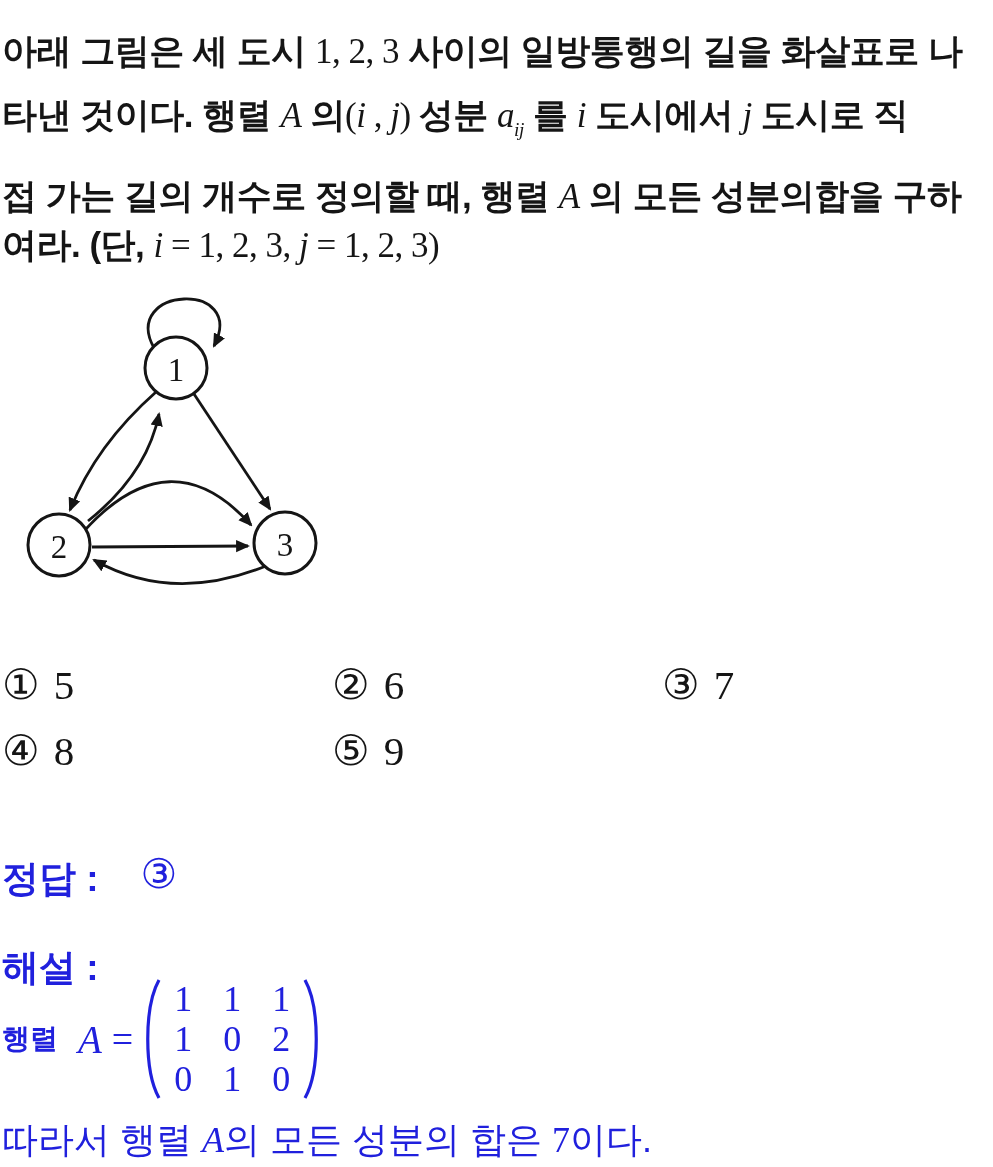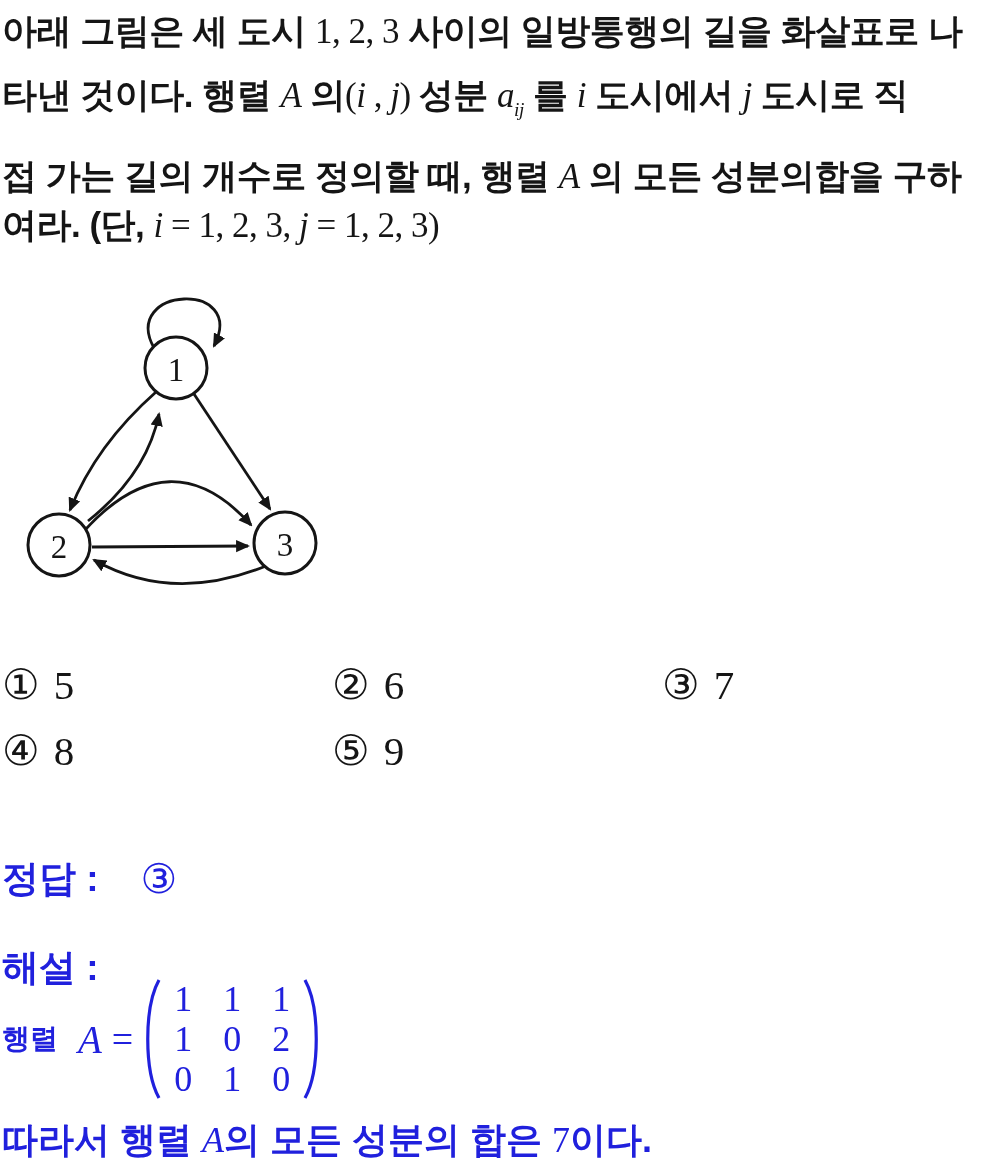--- a/index.html
+++ b/index.html
@@ -10,7 +10,7 @@
   }
 
   
-  .problem-line { position:absolute; left:2px; white-space:nowrap; font-size:35px; line-height:46px; letter-spacing:-0.5px; }
+  .problem-line { position:absolute; left:2px; white-space:nowrap; font-size:35px; line-height:46px; letter-spacing:-0.5px;margin-top:20px; }
   .seg-ko  { font-family:"Liberation Sans", sans-serif; font-weight:700; }
   .seg-rm  { font-family:"Liberation Serif", serif; font-weight:400; }
   .seg-it  { font-family:"Liberation Serif", serif; font-style:italic; font-weight:400; }

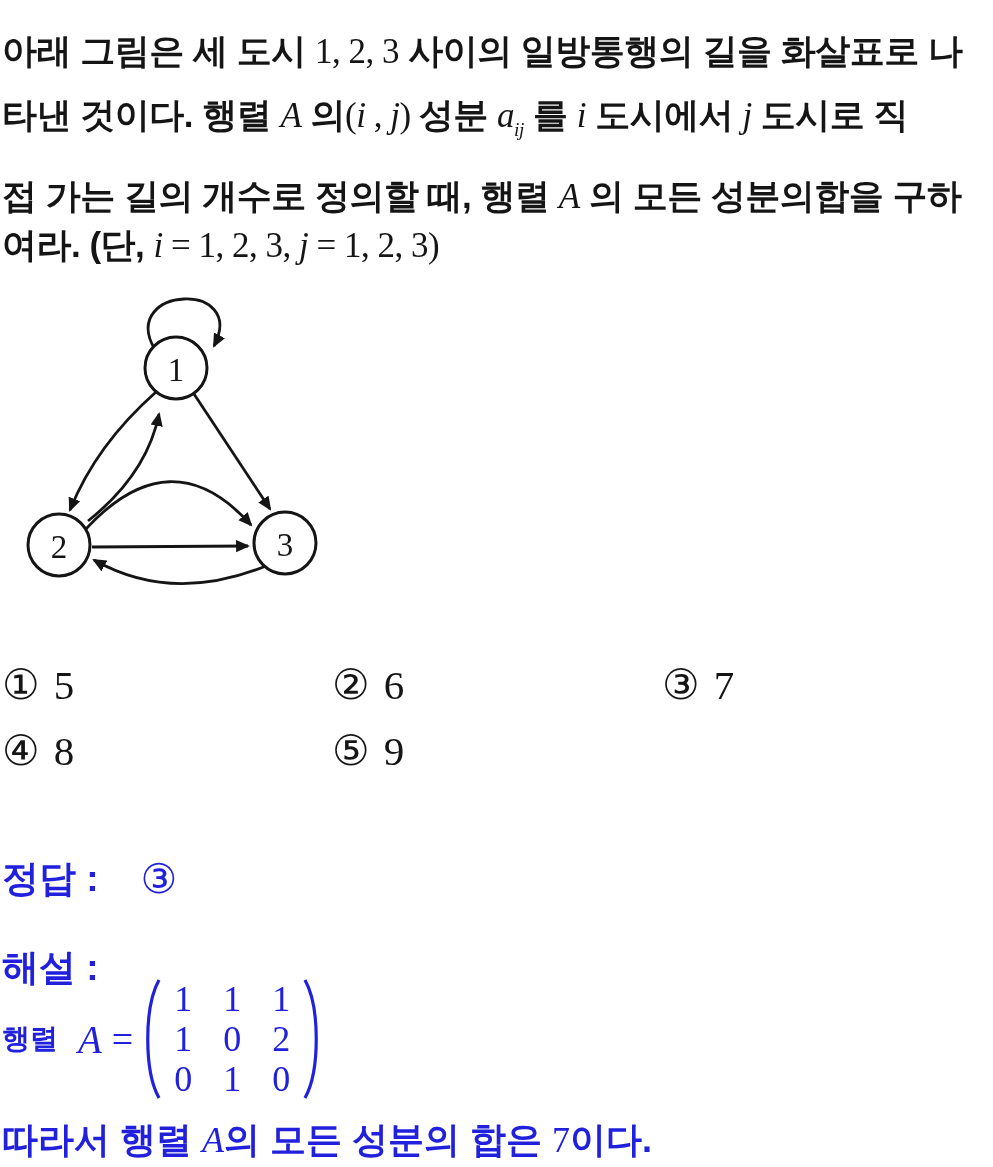--- a/index.html
+++ b/index.html
@@ -33,7 +33,7 @@
 
   
   .blue { color:#2020dd; }
-  .answer-line { position:absolute; left:2px; display:flex; align-items:center; white-space:nowrap; }
+  .answer-line { position:absolute; left:2px; display:flex; align-items:flex-start; white-space:nowrap; }
   .ans-label { font-family:"Liberation Sans", sans-serif; font-weight:700; font-size:37px; }
   .ans-circ  { font-family:"DejaVu Sans", sans-serif; font-size:41px; margin-left:42px; line-height:1; }
 

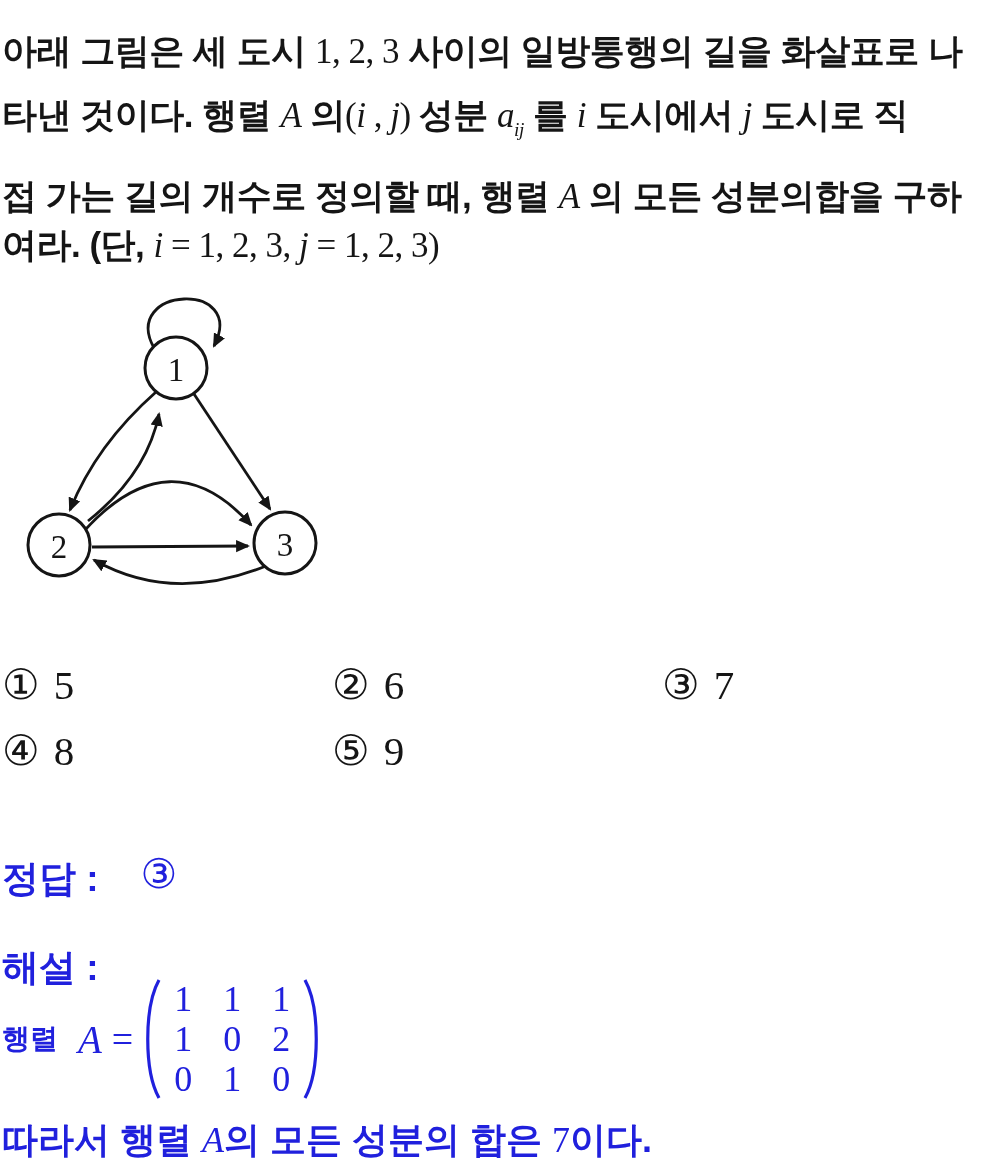--- a/index.html
+++ b/index.html
@@ -46,7 +46,7 @@
   .mx-cell { font-family:"Liberation Serif", serif; font-size:36px; display:flex; align-items:center; justify-content:center; }
 
   .conclusion { position:absolute; left:2px; top:1116px; white-space:nowrap; font-size:36px; }
-  .conclusion .seg-ko { font-weight:700; }
+  .conclusion .seg-ko { font-weight:400; }
   .conclusion span { color:#2020dd; }
 </style>
 </head>

